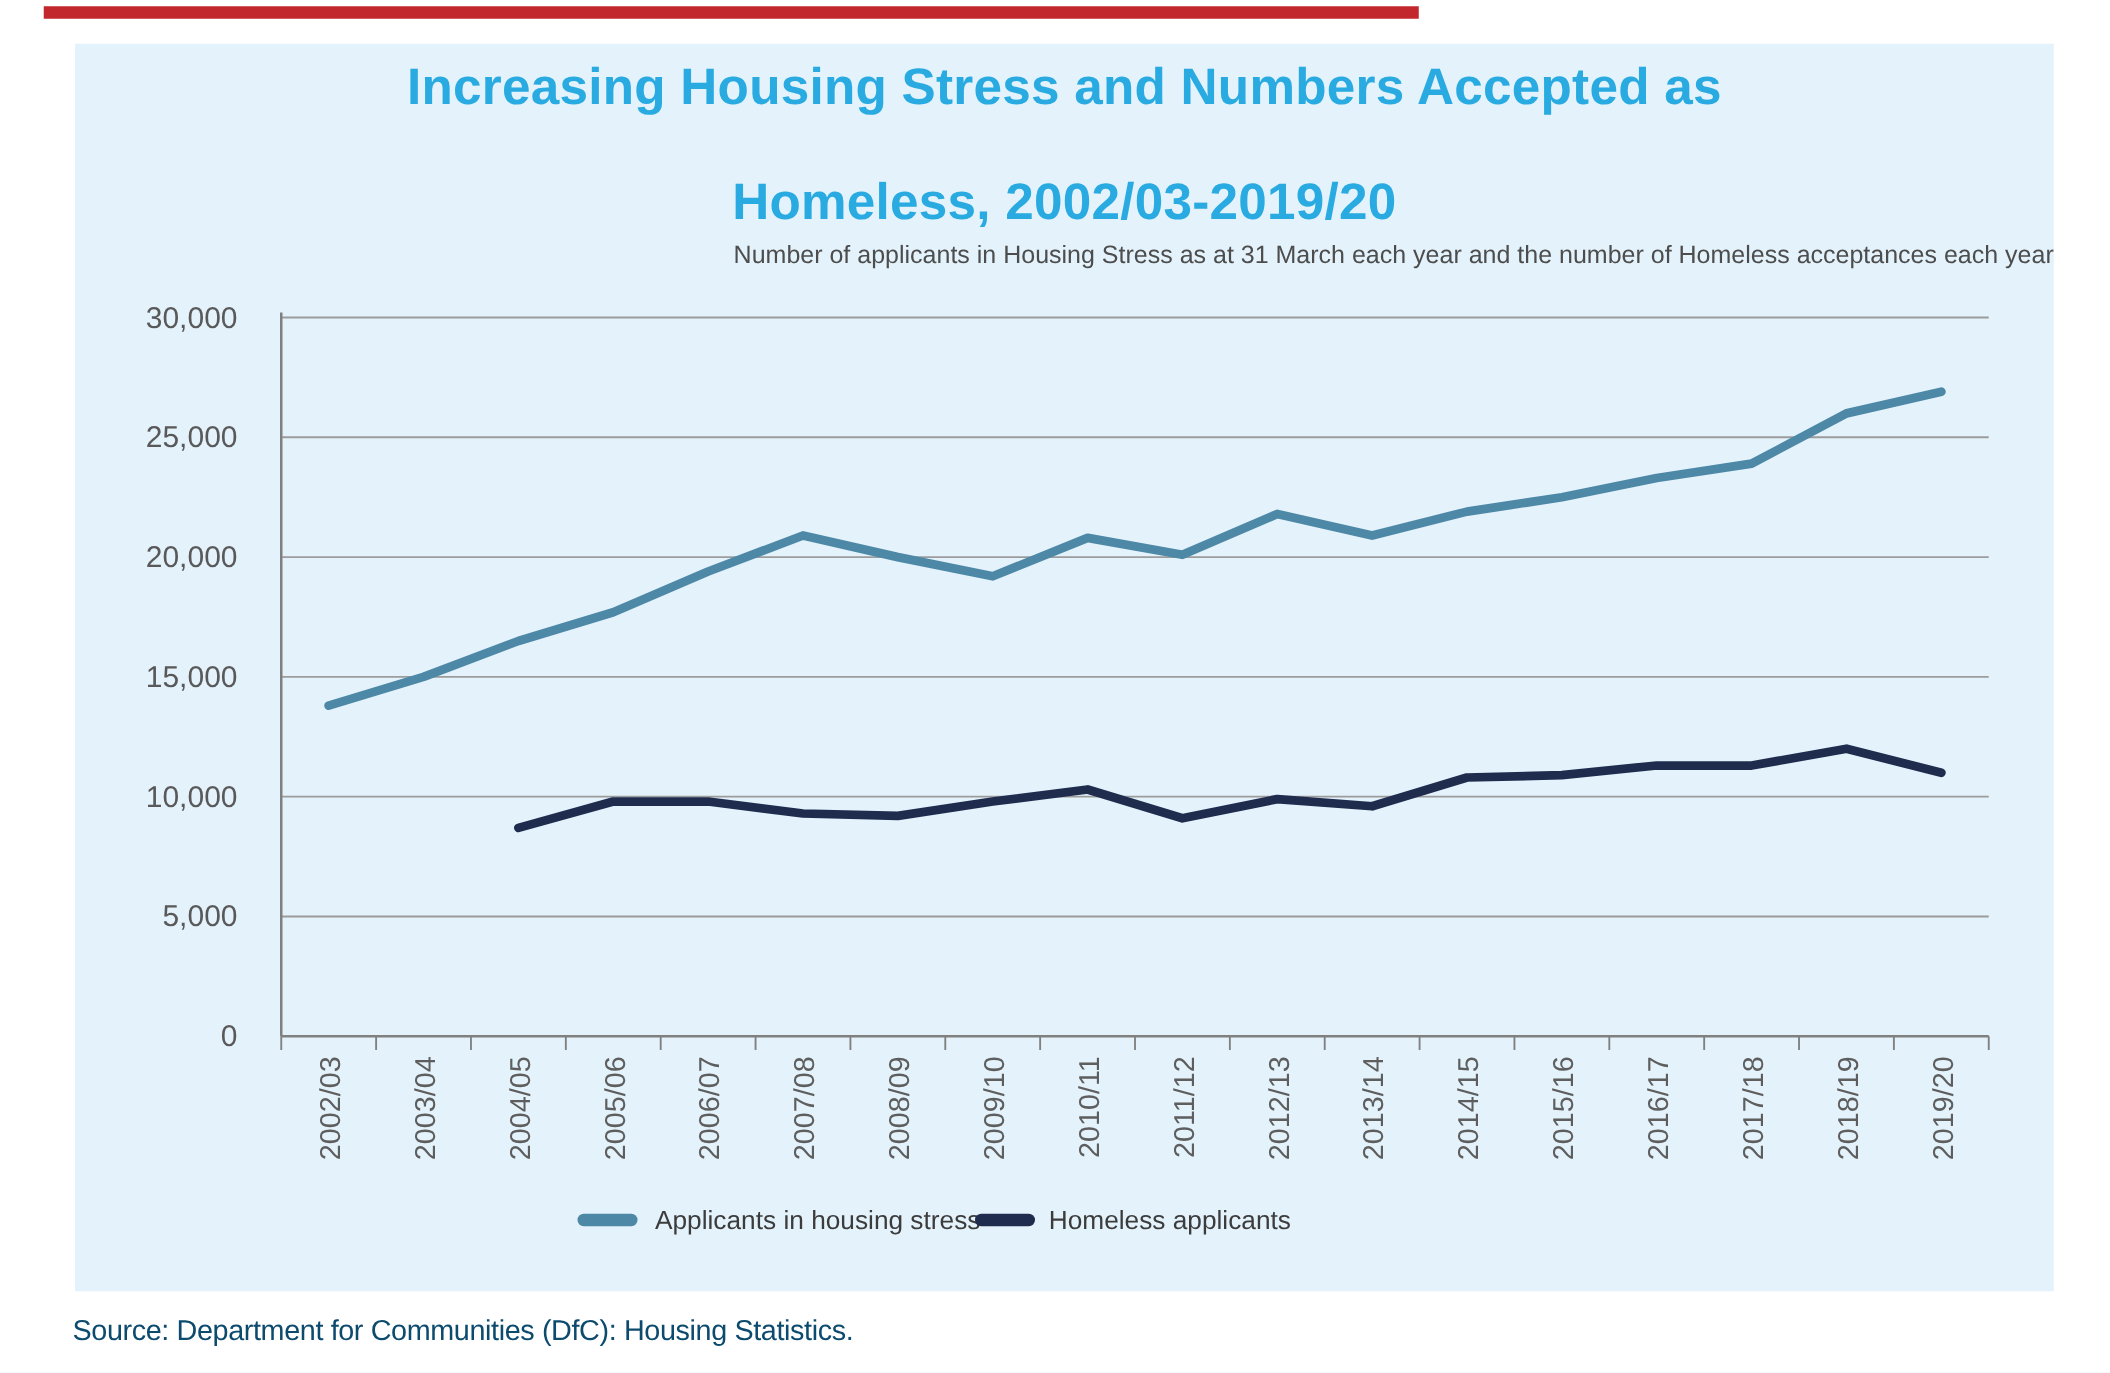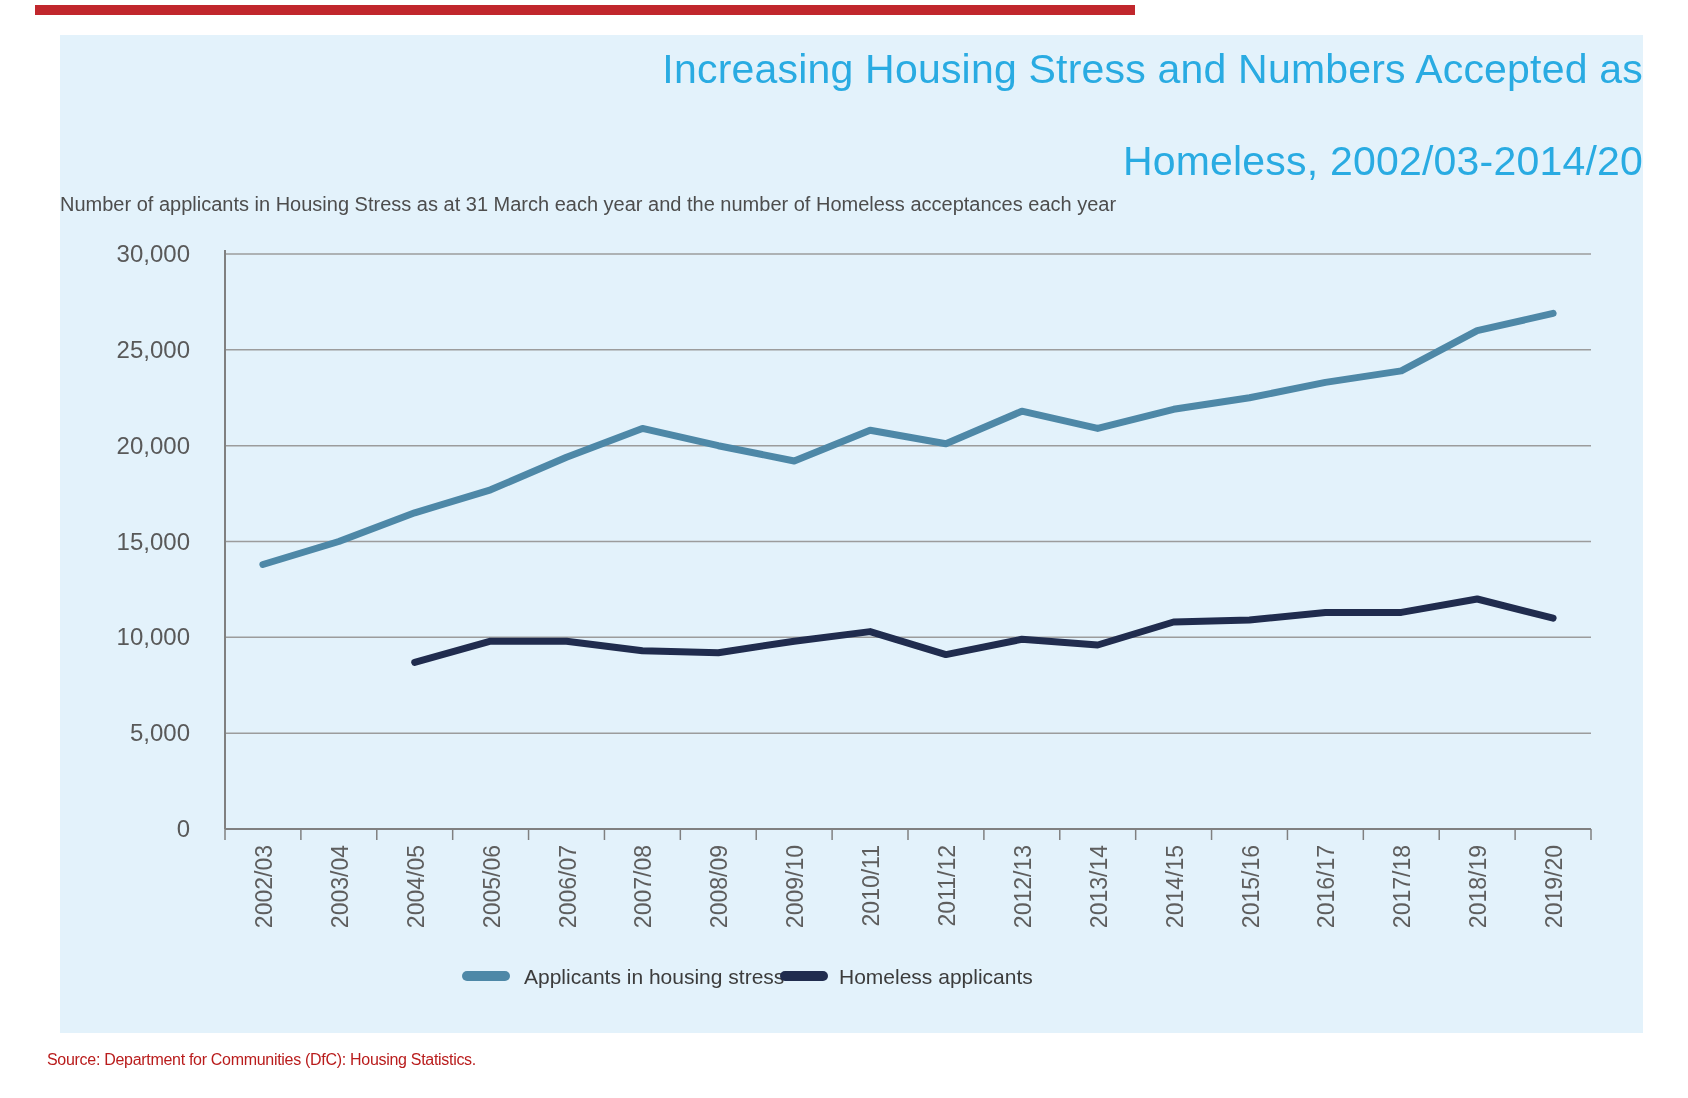--- a/index.html
+++ b/index.html
@@ -10,8 +10,8 @@
   .red-bar{position:absolute;left:35px;top:5px;width:1100px;height:10px;background:#C1272D;}
   .panel{position:absolute;left:60px;top:35px;width:1583px;height:998px;background:#E3F2FB;}
   .title-line{
-    position:absolute;left:0;width:100%;text-align:right;
-    font-size:41px;font-weight:normal;color:#29ABE2;letter-spacing:.2px;
+    position:absolute;left:0;width:100%;text-align:center;
+    font-size:41px;font-weight:bold;color:#29ABE2;letter-spacing:.2px;
   }
   .title-1{top:11px;}
   .title-2{top:103px;}

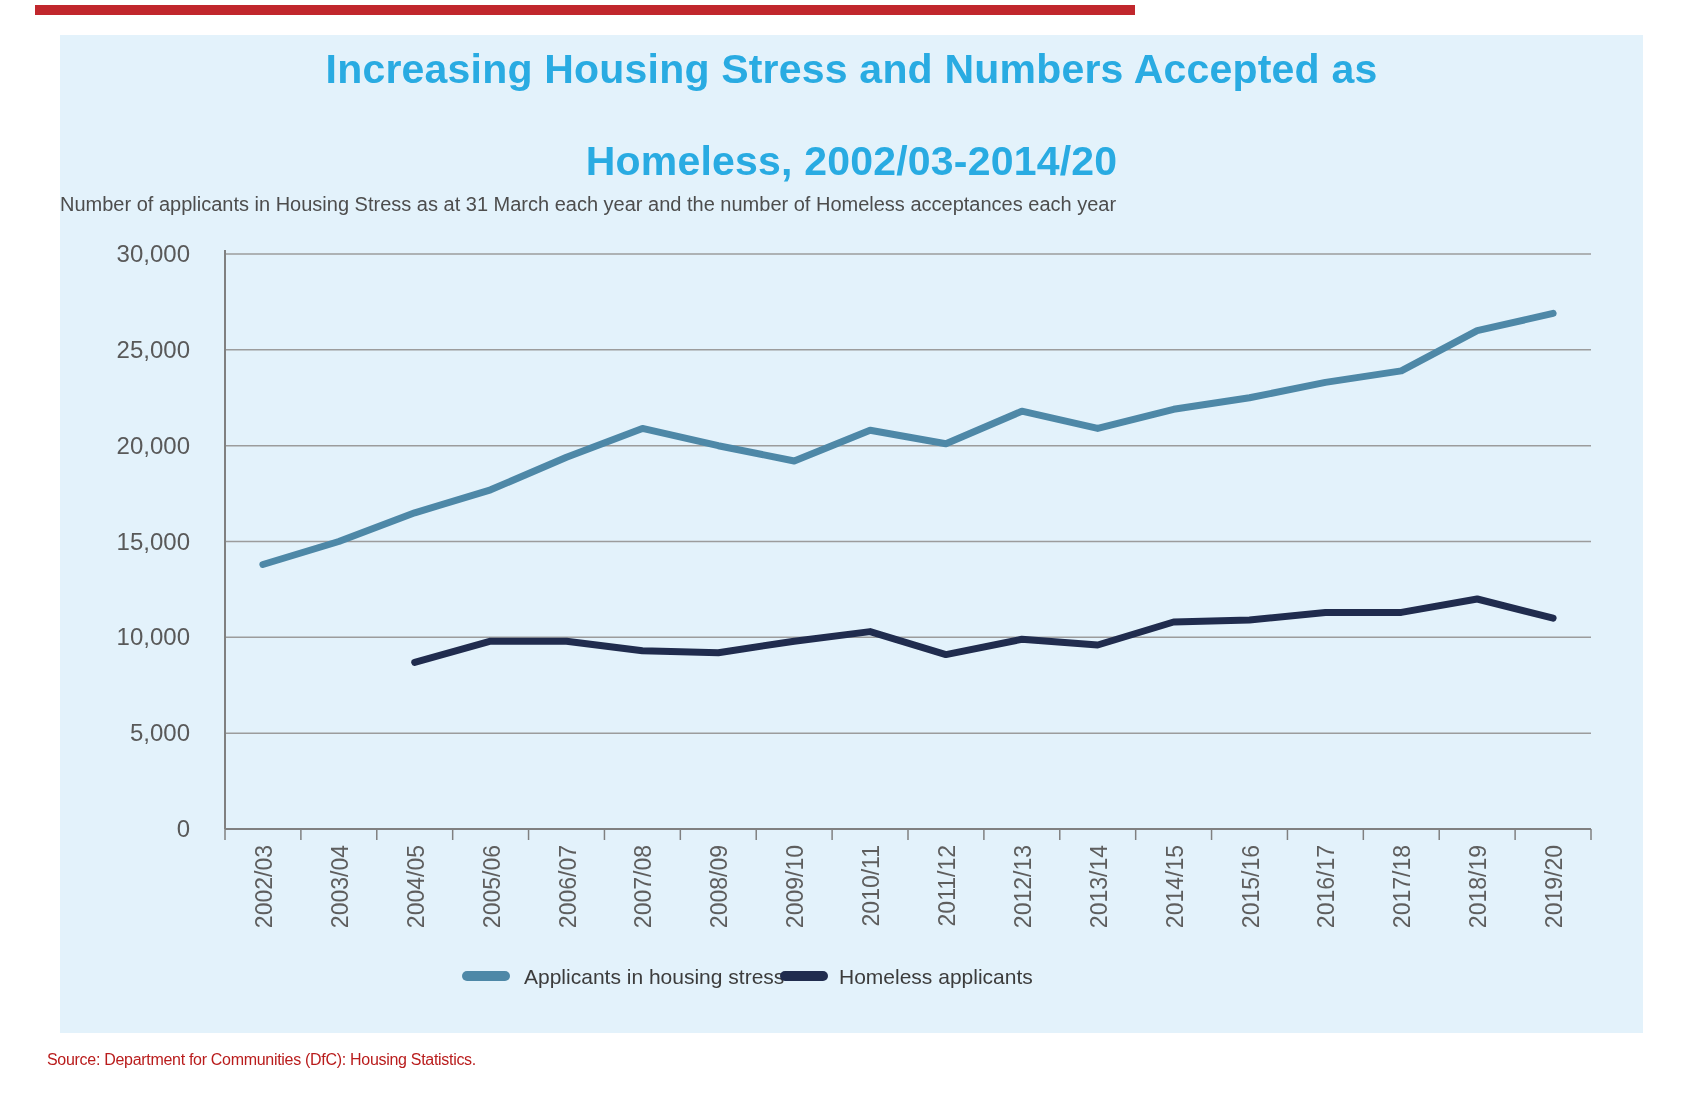--- a/index.html
+++ b/index.html
@@ -36,7 +36,7 @@
 
 <div class="panel" style="background: rgb(227, 242, 251);">
   <div class="title-line title-1" style="color: rgb(41, 171, 226);">Increasing Housing Stress and Numbers Accepted as</div>
-  <div class="title-line title-2" style="color: rgb(41, 171, 226);">Homeless, 2002/03-2014/20</div>
+  <div class="title-line title-2" style="color: rgb(41, 171, 226);">Homeless, 2002/03-2019/20</div>
   <div class="subtitle">Number of applicants in Housing Stress as at 31 March each year and the number of Homeless acceptances each year</div>
 
   <svg id="plot" class="plot-svg" width="1583" height="760">

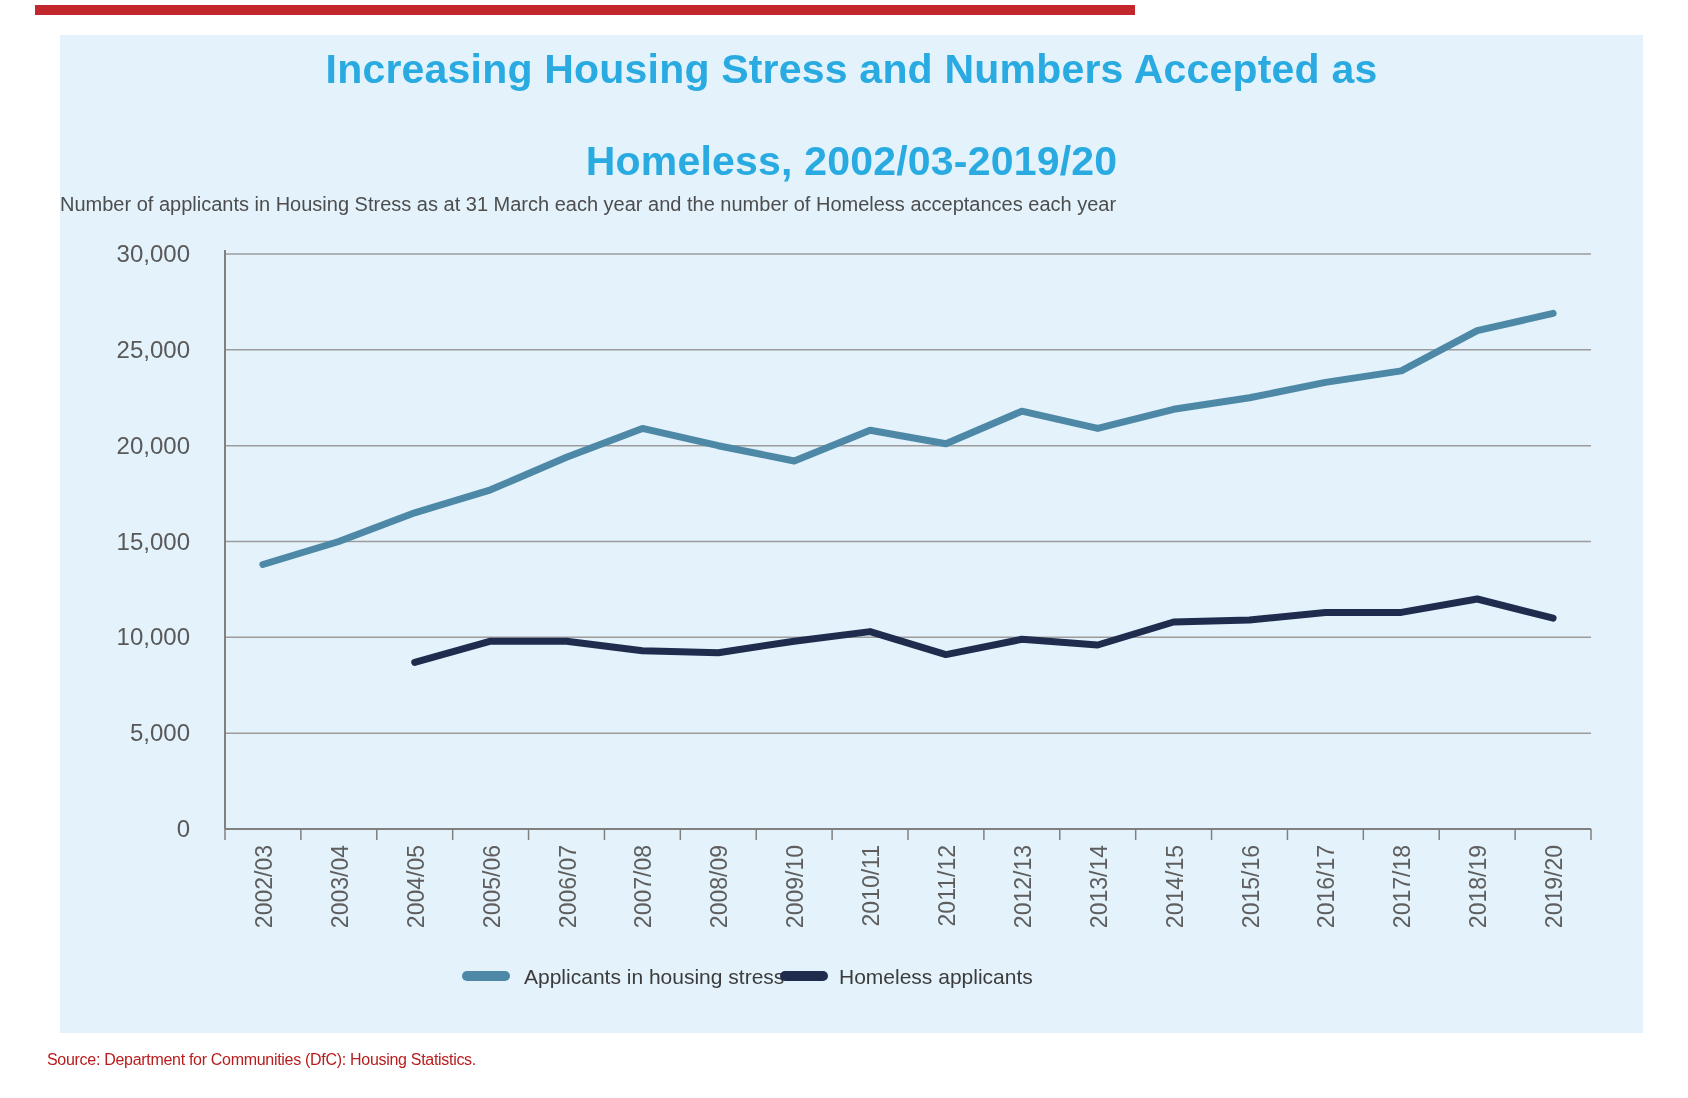--- a/index.html
+++ b/index.html
@@ -16,7 +16,7 @@
   .title-1{top:11px;}
   .title-2{top:103px;}
   .subtitle{
-    position:absolute;left:0;top:158px;width:100%;text-align:left;
+    position:absolute;left:0;top:158px;width:100%;text-align:right;
     font-size:20px;color:#4D4D4D;
   }
   .plot-svg{position:absolute;left:0;top:180px;}

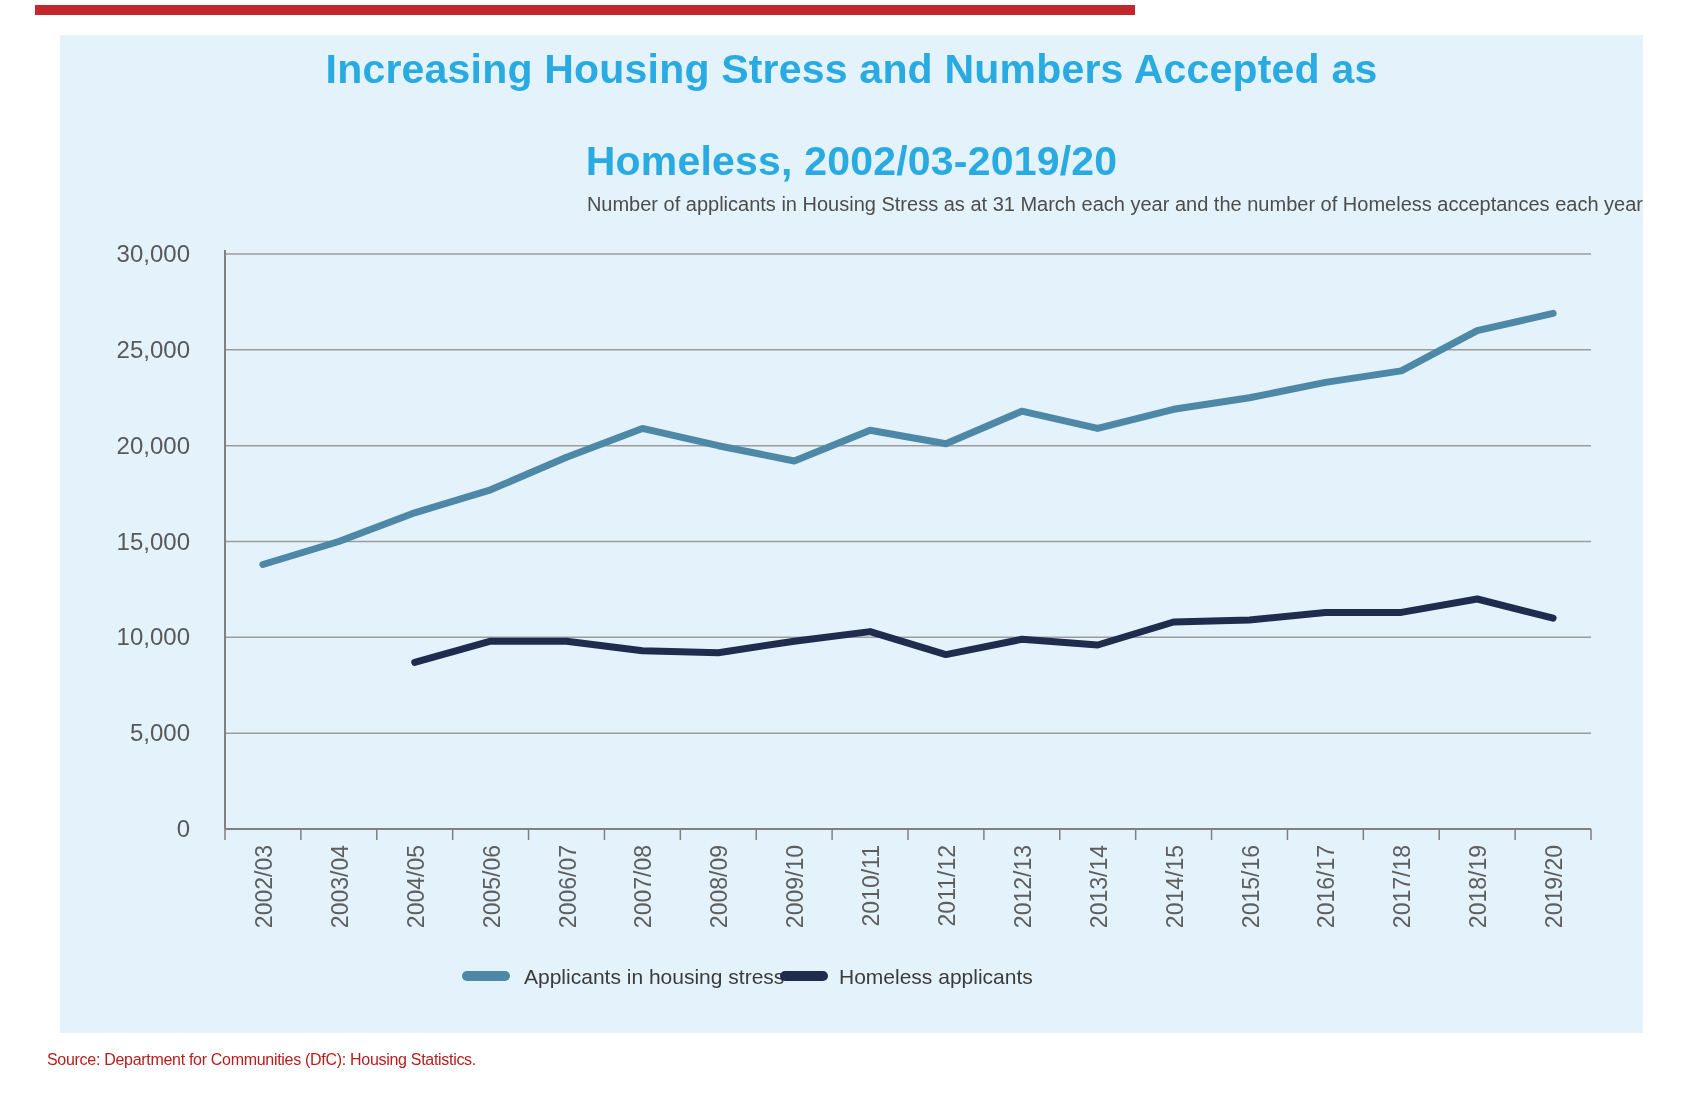--- a/index.html
+++ b/index.html
@@ -26,7 +26,7 @@
   .legend-swatch{position:absolute;width:48px;height:10px;border-radius:5px;}
   .legend-label{position:absolute;font-size:21px;color:#3C3C3C;line-height:24px;}
   .source-note{
-    position:absolute;left:47px;top:1051px;font-size:16px;color:#b91c1c;letter-spacing:-.3px;
+    position:absolute;left:58px;top:1051px;font-size:23px;color:#0c4a6e;letter-spacing:-.3px;
   }
 </style>
 </head>

